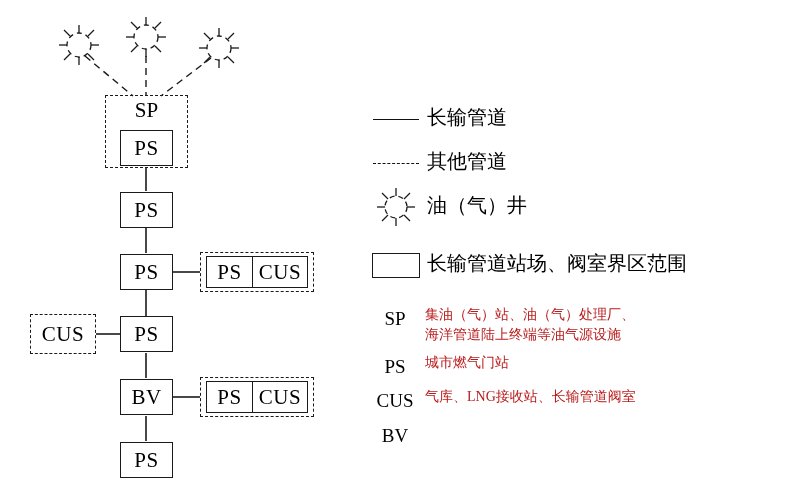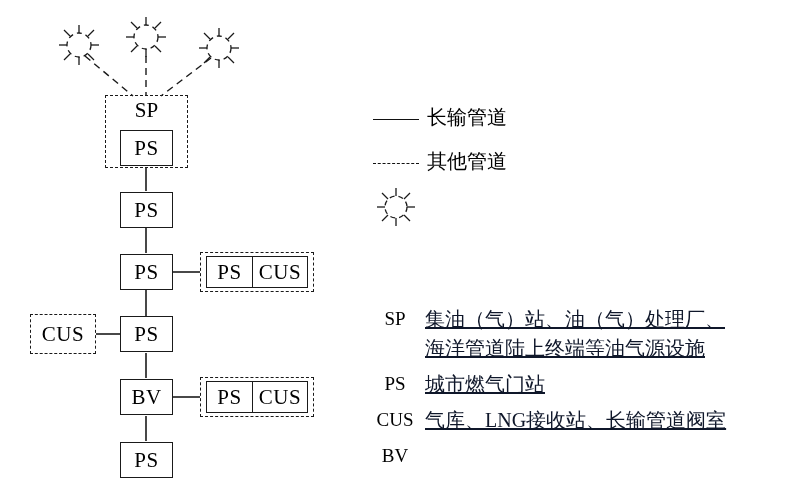--- a/index.html
+++ b/index.html
@@ -244,6 +244,7 @@
         </g>
       </svg>
     </div>
+    <div class="legend-text">油（气）井</div>
   </div>
 
 

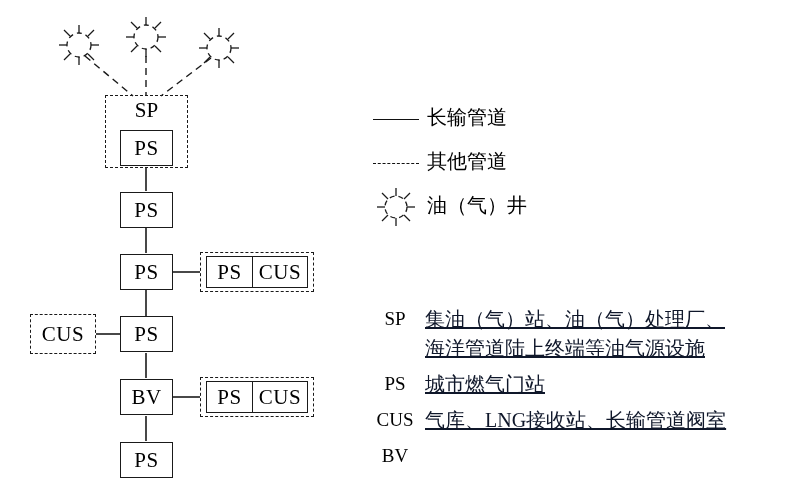--- a/index.html
+++ b/index.html
@@ -247,6 +247,12 @@
     <div class="legend-text">油（气）井</div>
   </div>
 
+  <div class="legend-row">
+    <div class="legend-sym">
+      <div class="box-solid"></div>
+    </div>
+    <div class="legend-text">长输管道站场、阀室界区范围</div>
+  </div>
 
 </div>
 

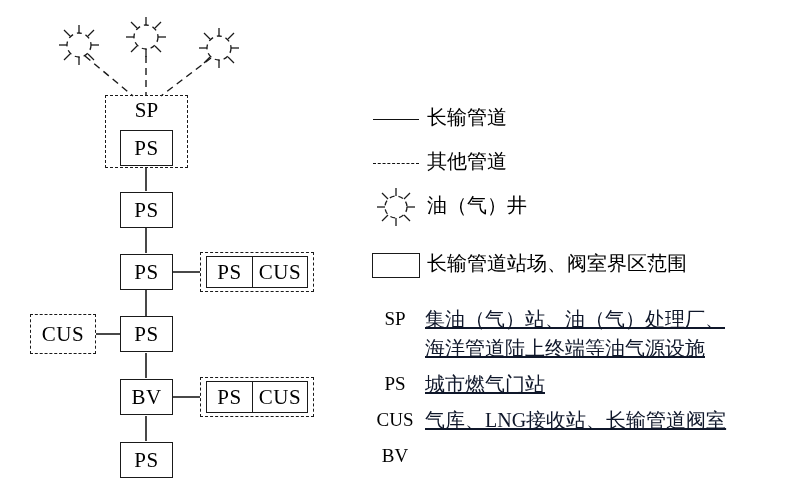--- a/index.html
+++ b/index.html
@@ -118,10 +118,9 @@
     line-height: 1.45;
   }
   .abbr-val {
-    font-size: 20px;
+    font-size: 14px;
     line-height: 1.45;
-    color: #0f172a;
-    text-decoration: underline;
+    color: #b91c1c;
   }
 </style>
 </head>

